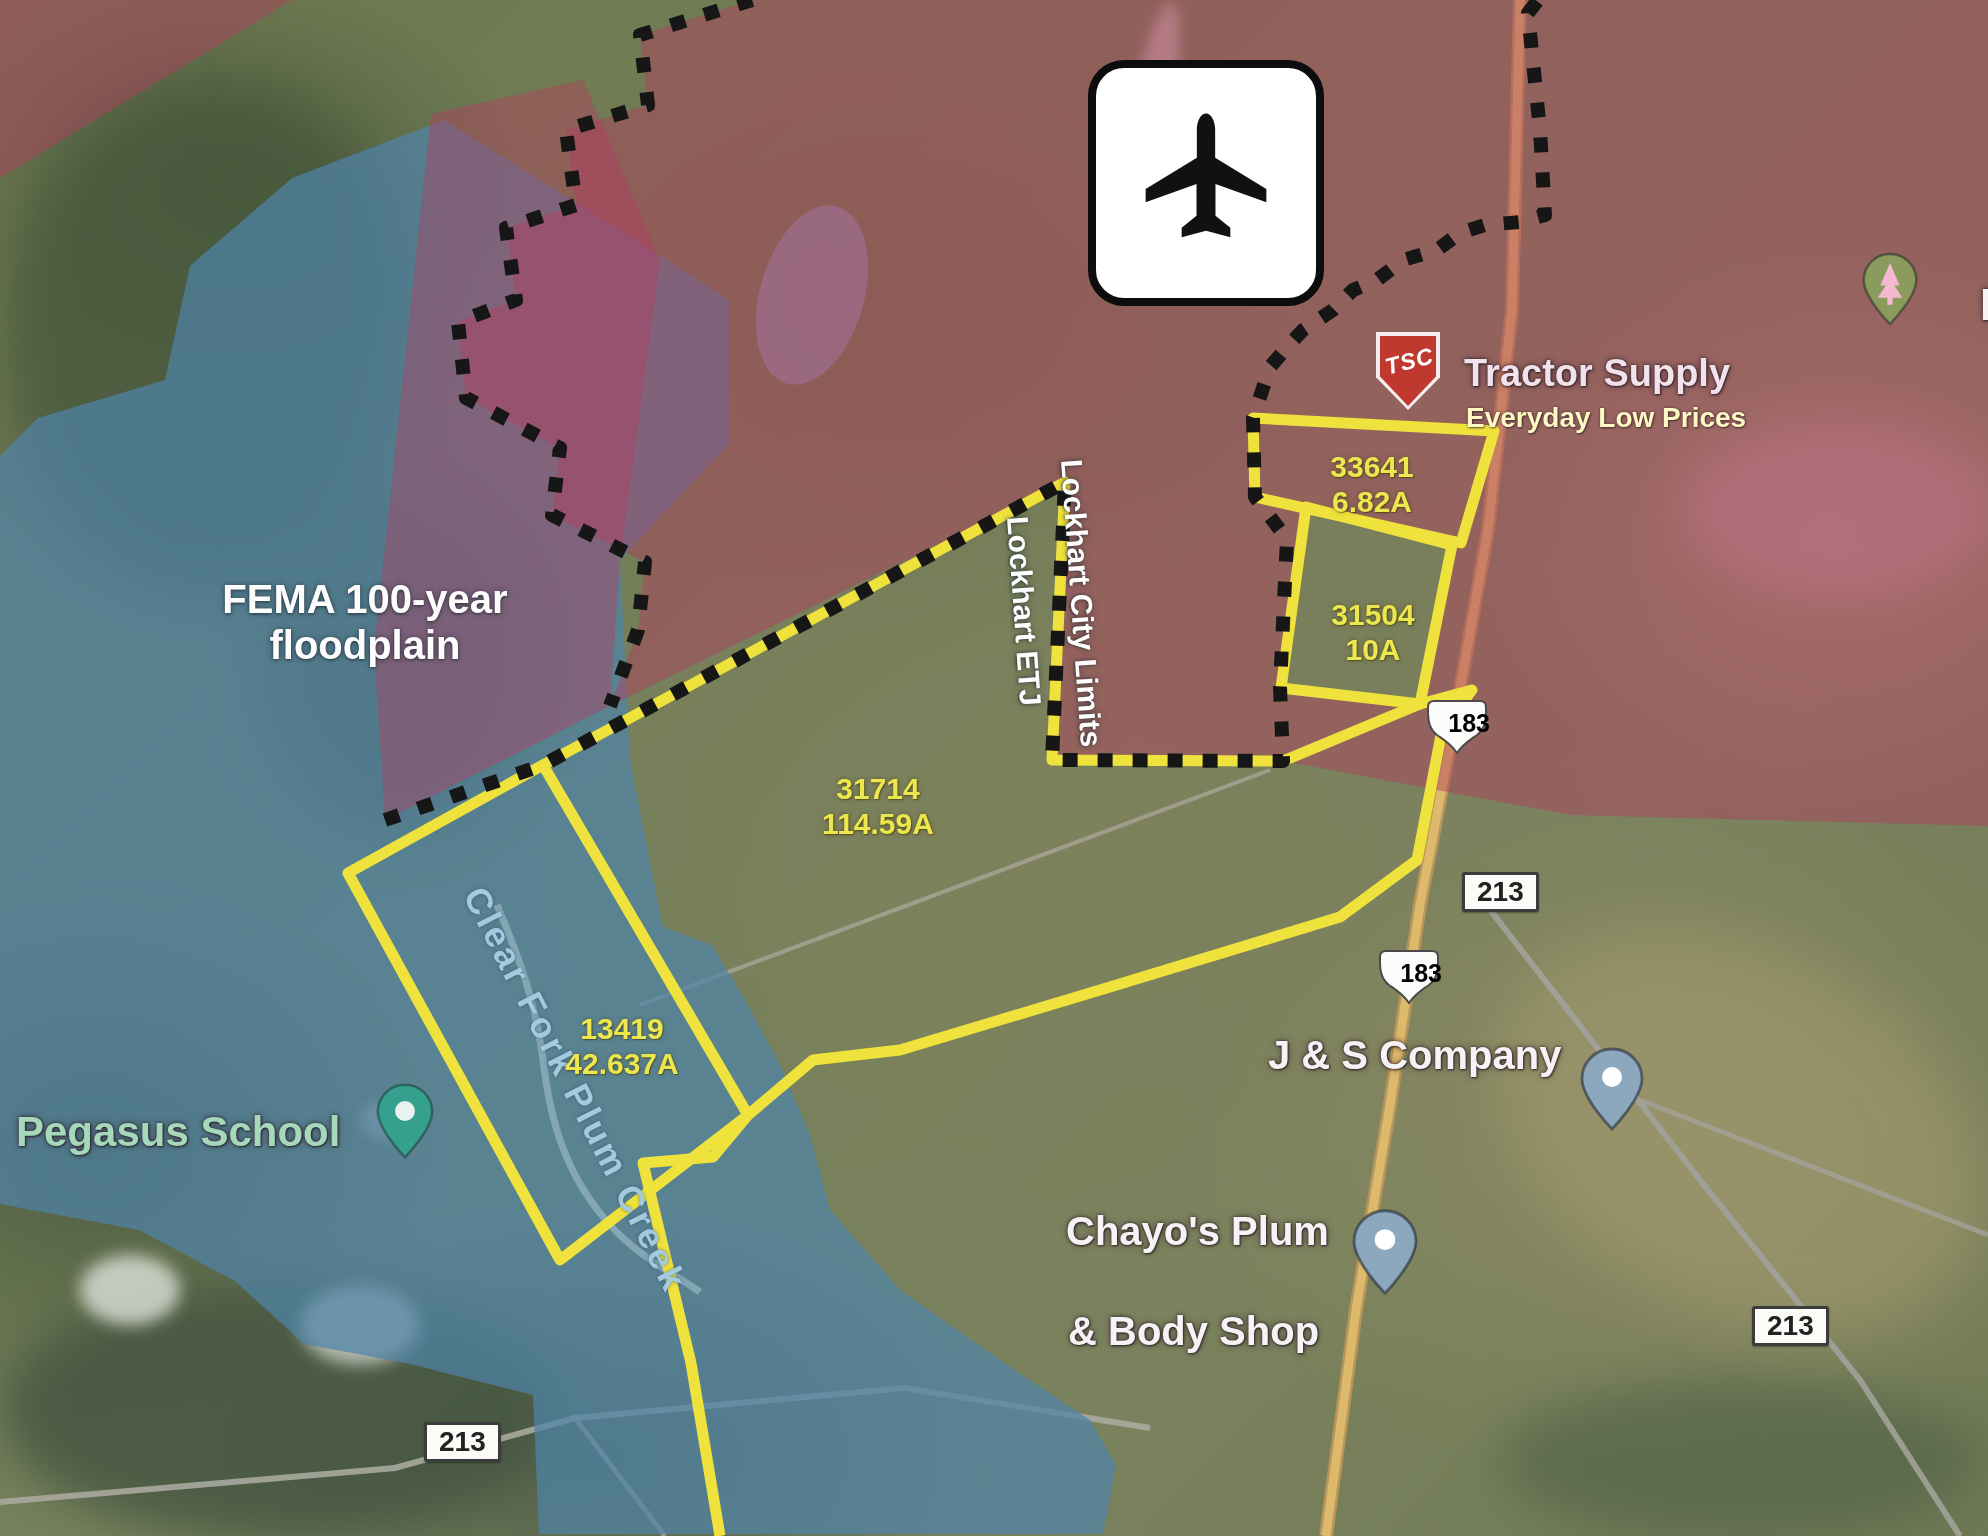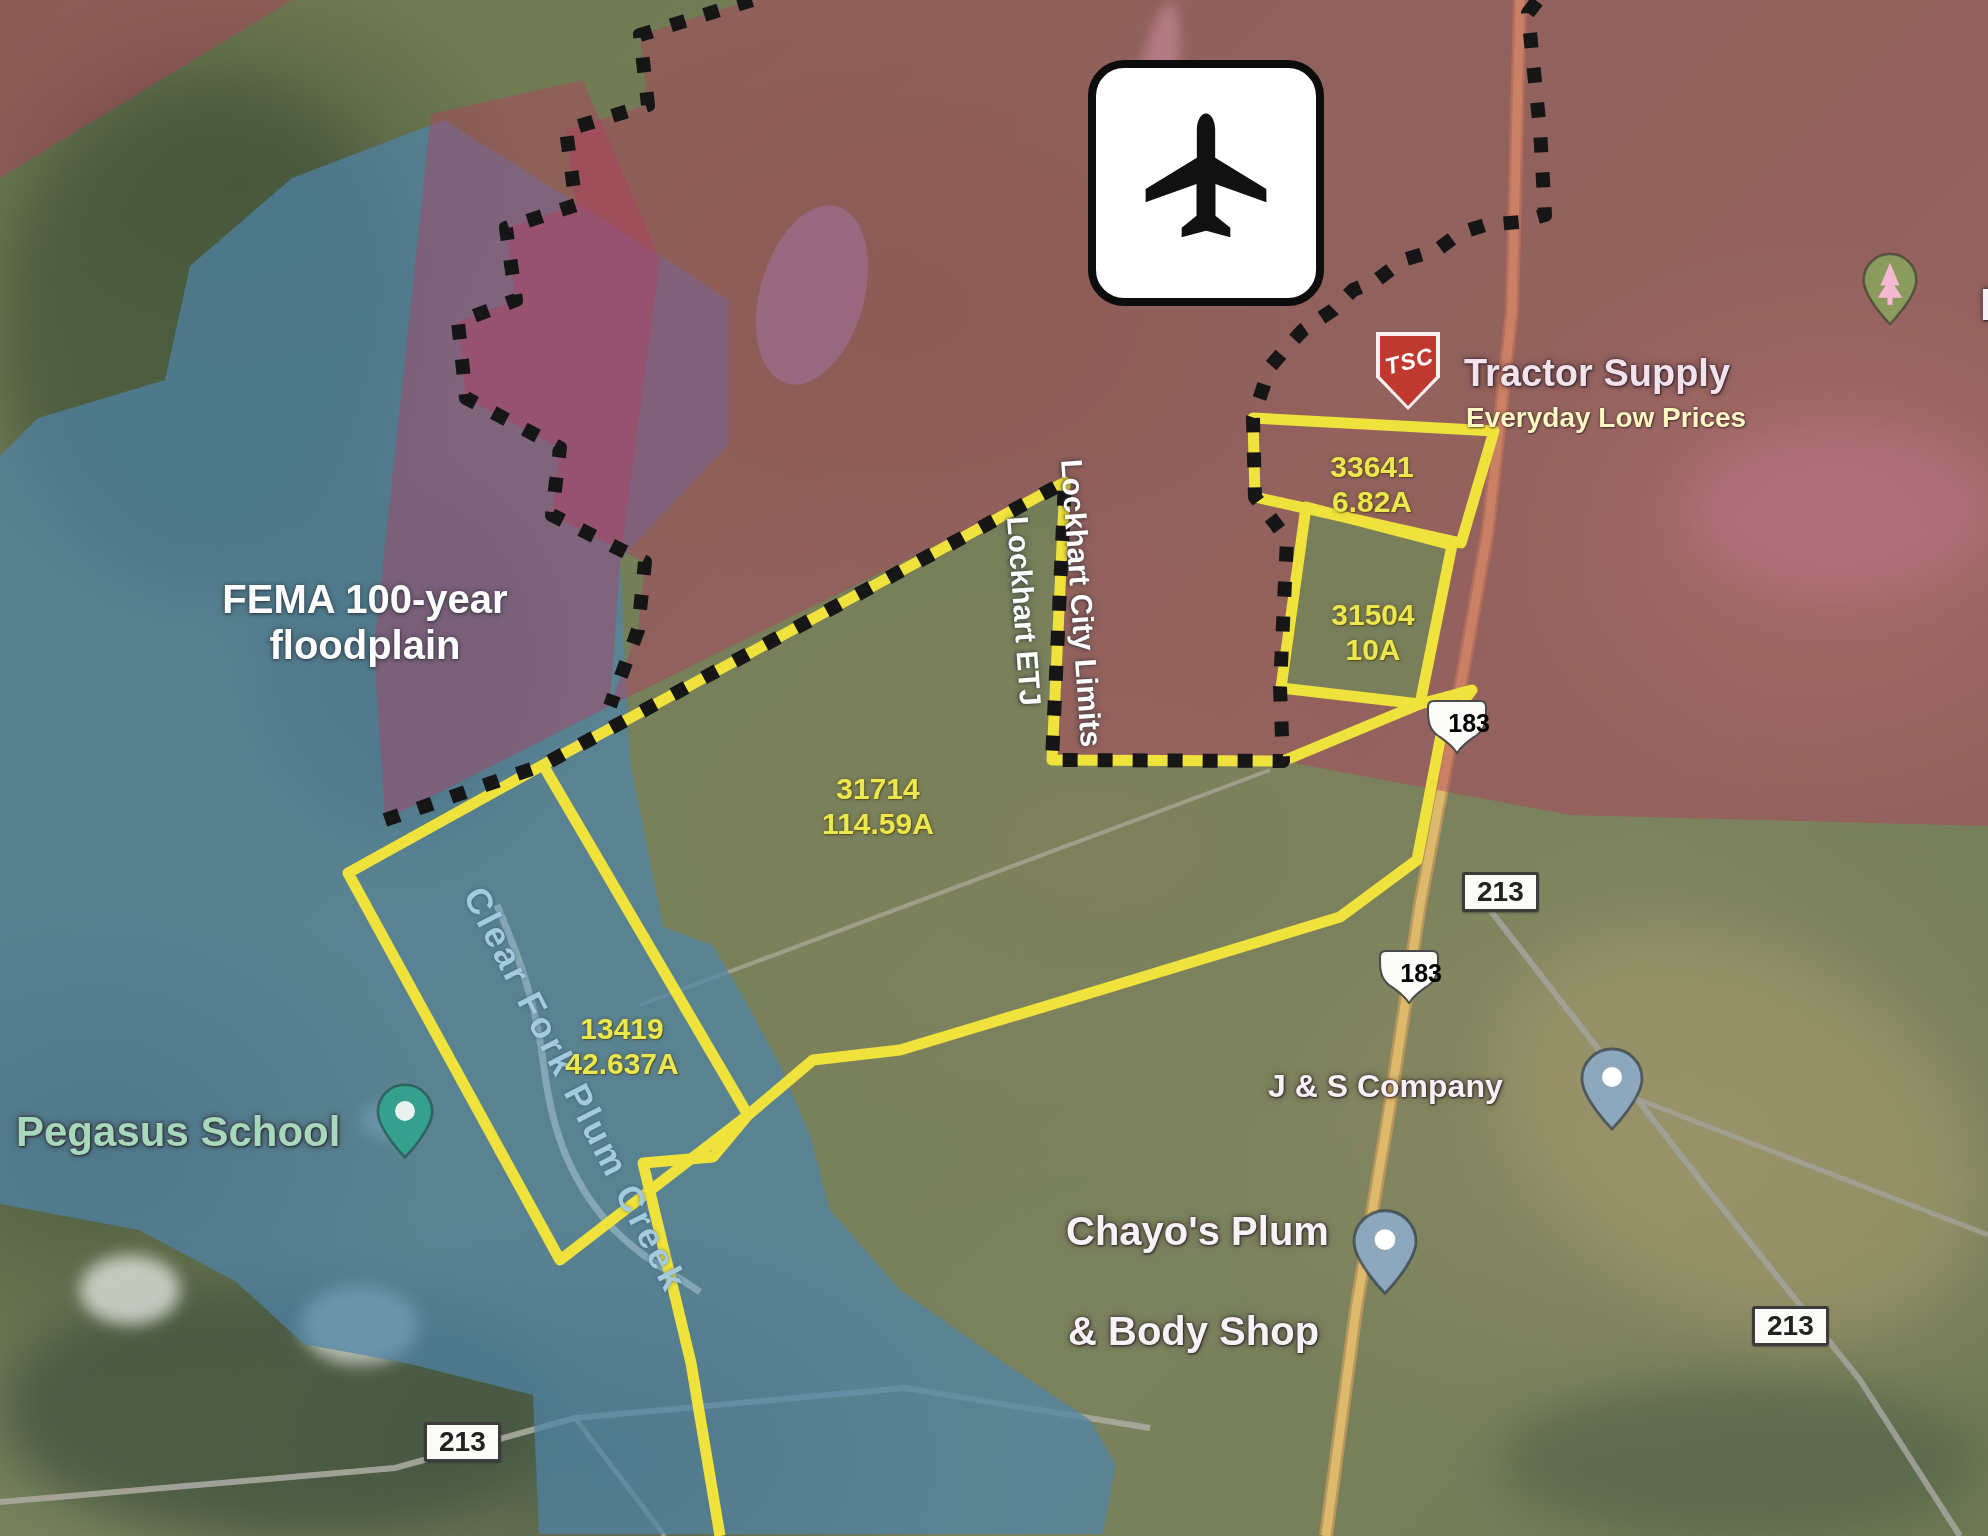--- a/index.html
+++ b/index.html
@@ -126,7 +126,7 @@
   <div class="lbl tagline" style="left:1466px;top:402px;">Everyday Low Prices</div>
 
   <div class="lbl poi" style="left:16px;top:1108px;font-size:42px;color:#a6d9bc;">Pegasus School</div>
-  <div class="lbl poi" style="left:1268px;top:1068px;font-size:32px;text-align:right;">J &amp; S Company</div>
+  <div class="lbl poi" style="left:1268px;top:1032px;font-size:40px;text-align:right;">J &amp; S Company</div>
   <div class="lbl poi" style="left:1066px;top:1208px;font-size:40px;">Chayo's Plum</div>
   <div class="lbl poi" style="left:1068px;top:1260px;font-size:40px;margin-top:48px;">&amp; Body Shop</div>
   <div class="lbl poi" style="left:1940px;top:280px;font-size:44px;margin-left:40px;">Ec</div>

